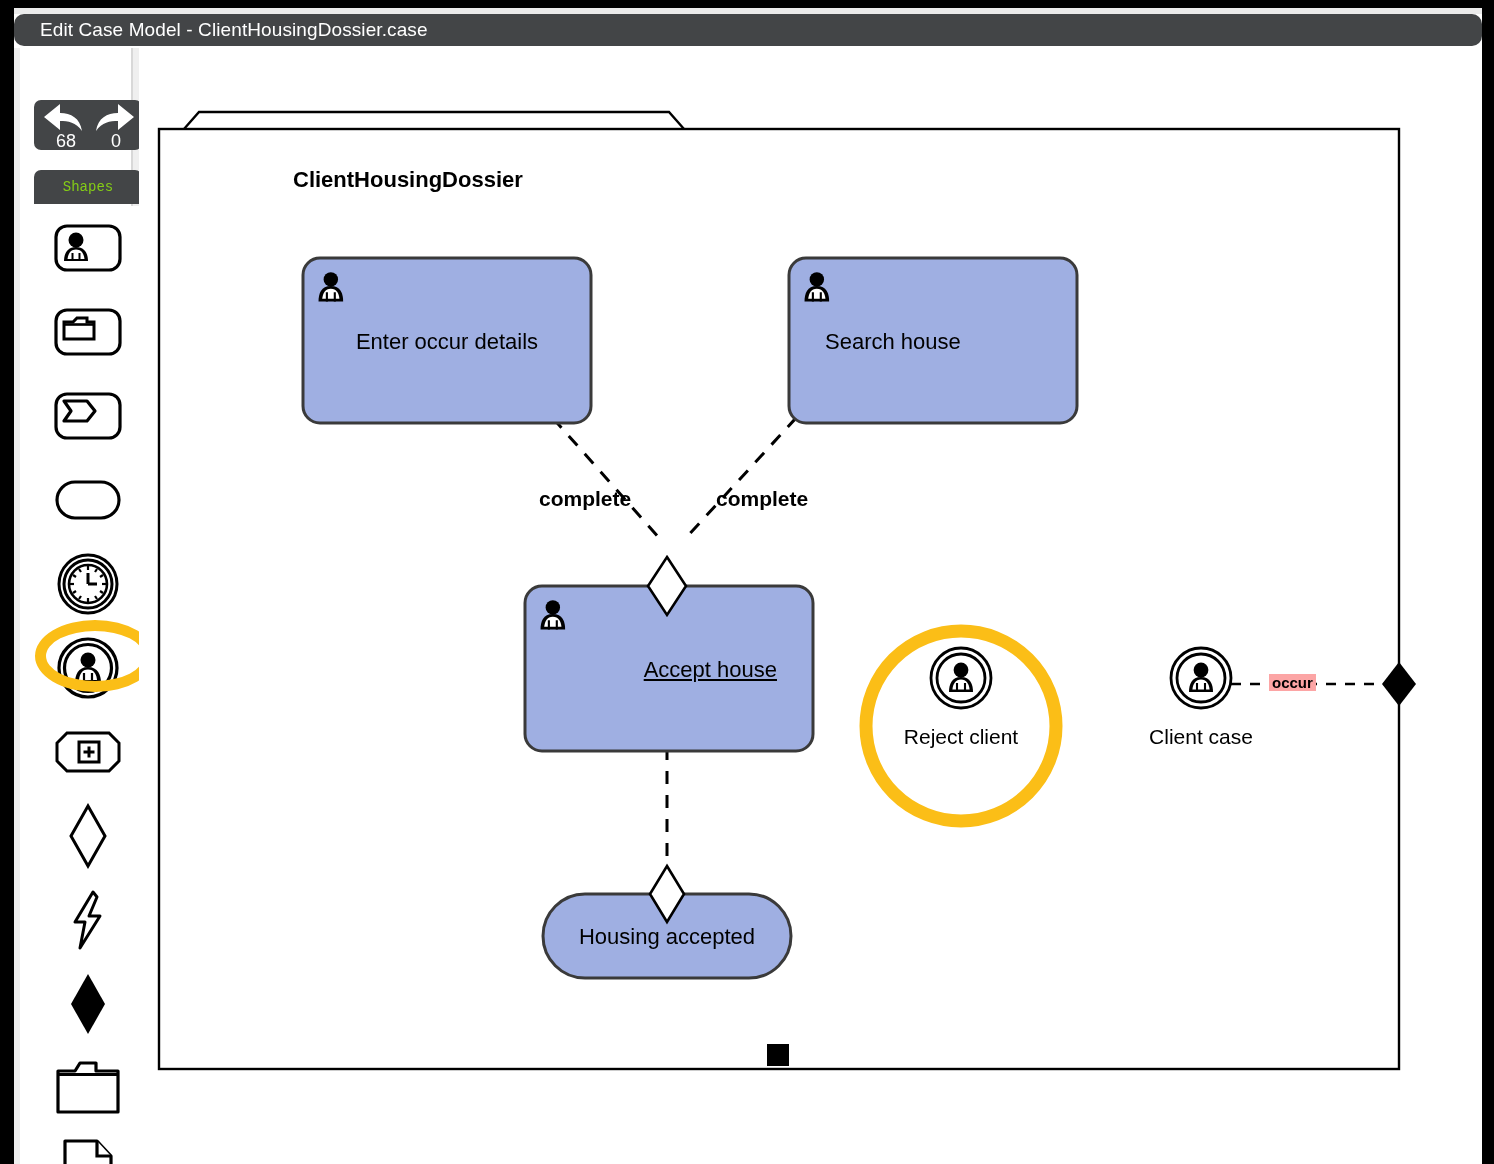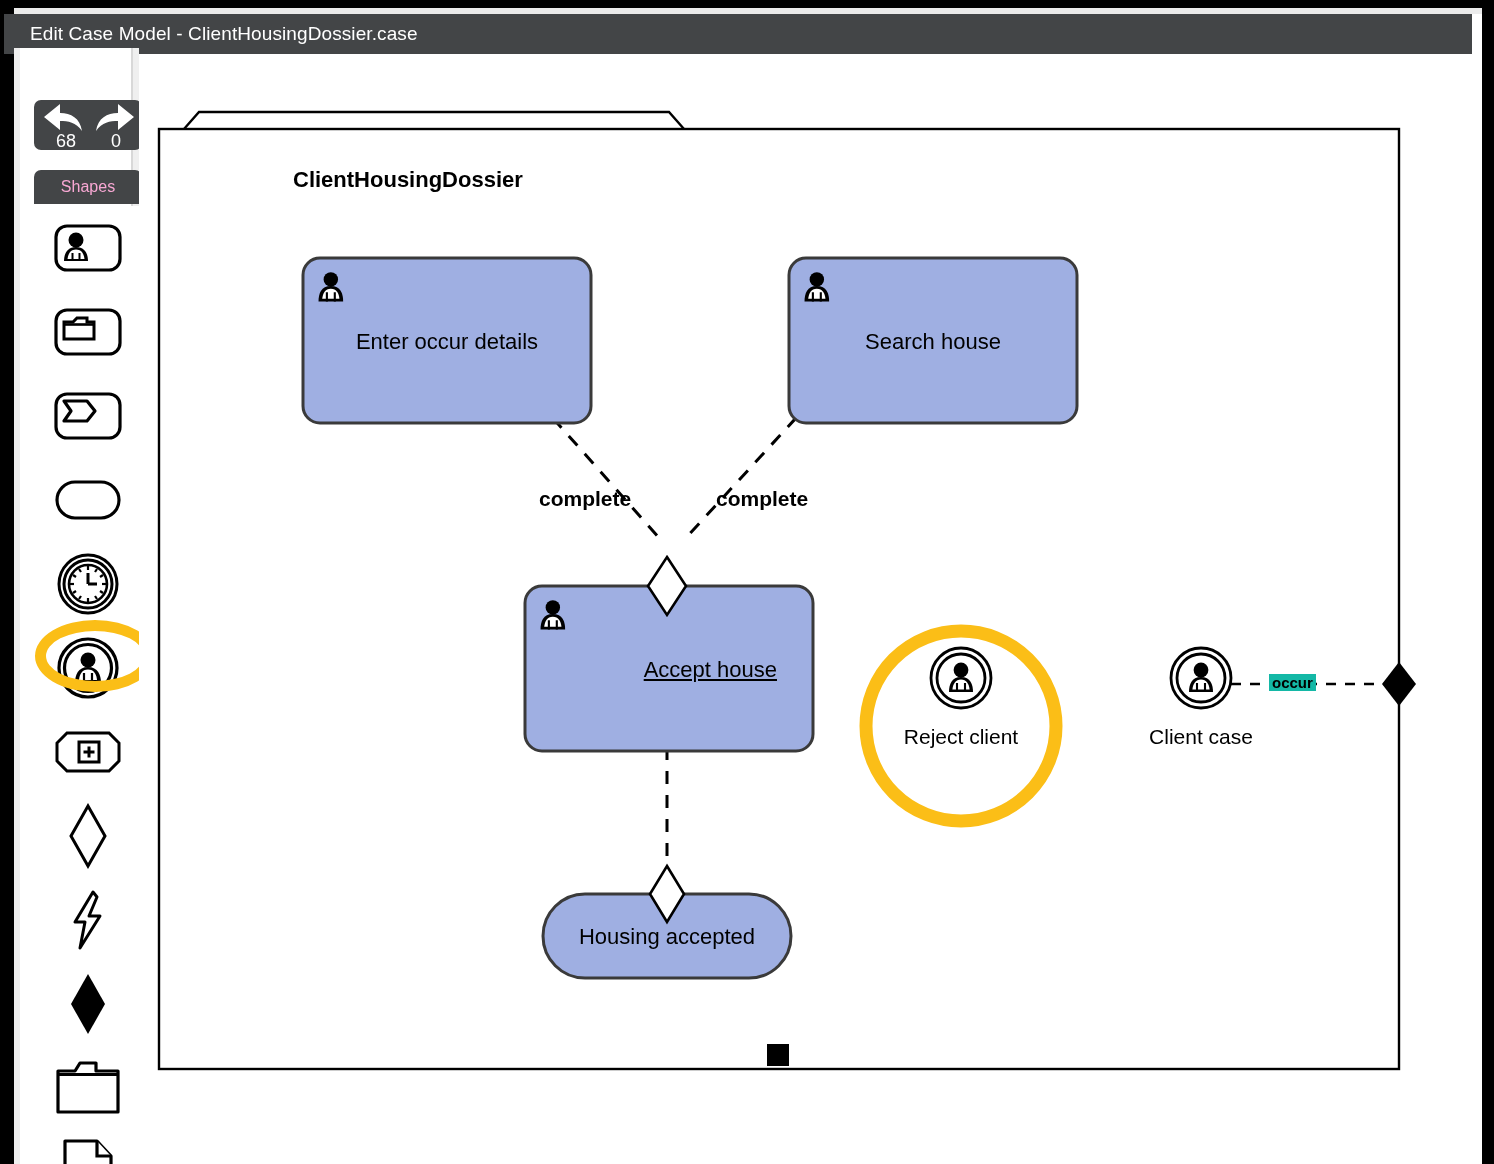--- a/index.html
+++ b/index.html
@@ -23,11 +23,12 @@
 
   
   .titlebar {
-    position:absolute; left:4px; top:14px;
-    width:1468px; height:40px;
+    position:absolute; left:14px; top:14px;
+    width:1468px; height:32px;
     background:#434547;
     display:flex; align-items:center;
     padding-left:26px;
+    border-radius:10px;
   }
   .titlebar .title {
     color:#ffffff; font-size:19px; letter-spacing:.1px;

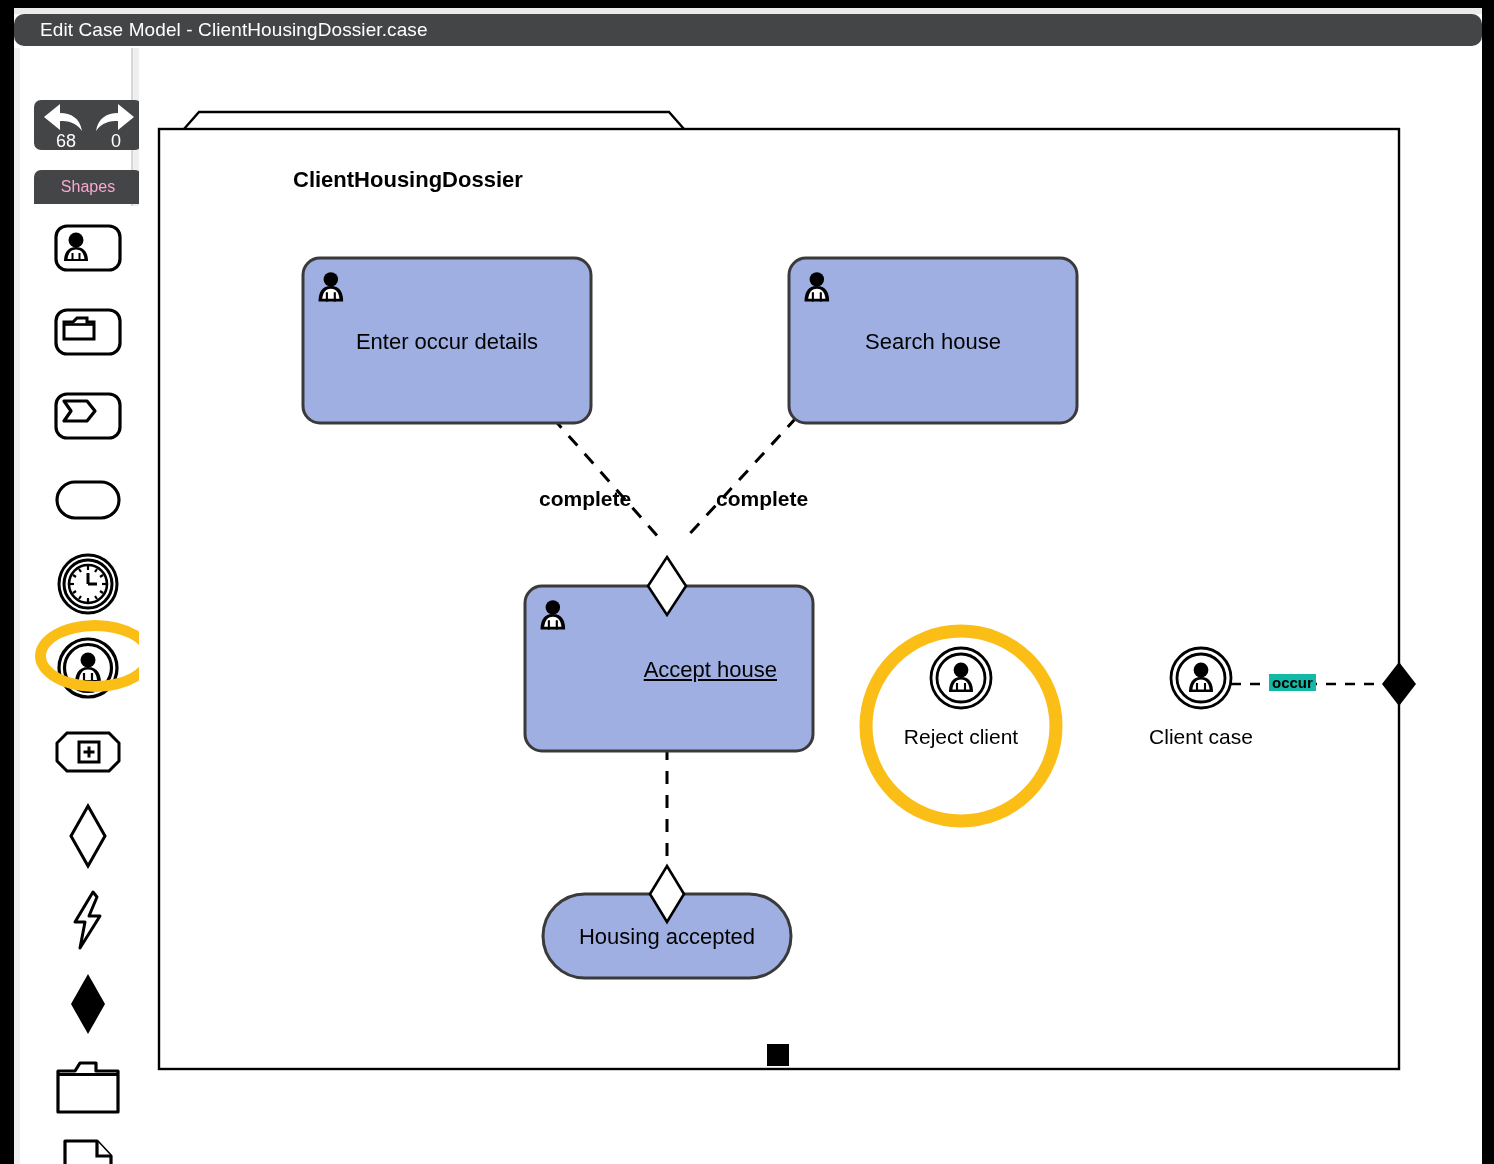--- a/index.html
+++ b/index.html
@@ -71,8 +71,8 @@
     width:108px; height:34px;
     background:#434547;
     border-radius:7px 7px 0 0;
-    color:#f9a8d4; font-size:16px;
-    display:flex; align-items:center; justify-content:center;
+    color:#84cc16; font-size:14px;
+    display:flex; align-items:center; justify-content:center;font-family:Liberation Mono, monospace;
   }
 
   .palette {

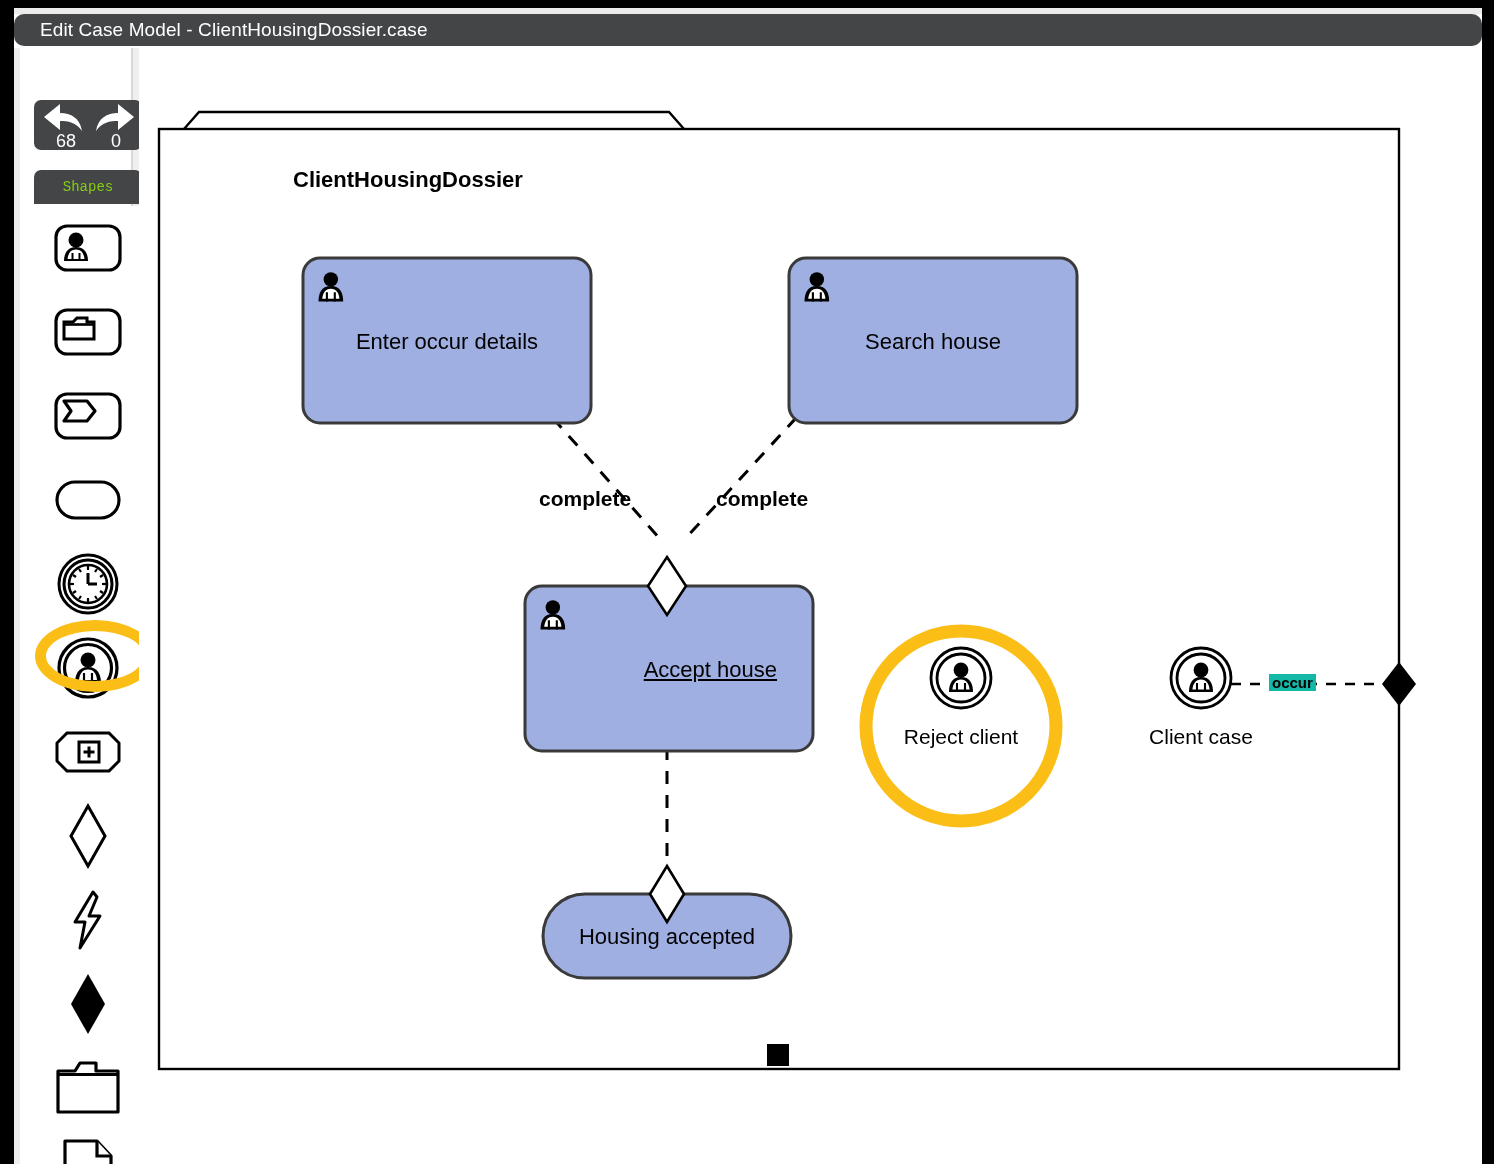--- a/index.html
+++ b/index.html
@@ -352,7 +352,7 @@
 
     <div class="node-label task-label" style="left:200px; top:257px; width:216px; text-align:center;">Enter occur details</div>
 
-    <div class="node-label task-label" style="left:686px; top:257px; width:216px; text-align:center;">Search house</div>
+    <div class="node-label task-label" style="left:686px; top:257px; width:216px; text-align:left;">Search house</div>
 
     <div class="node-label task-label" style="left:422px; top:585px; width:216px; text-align:right;text-decoration:underline;">Accept house</div>
 

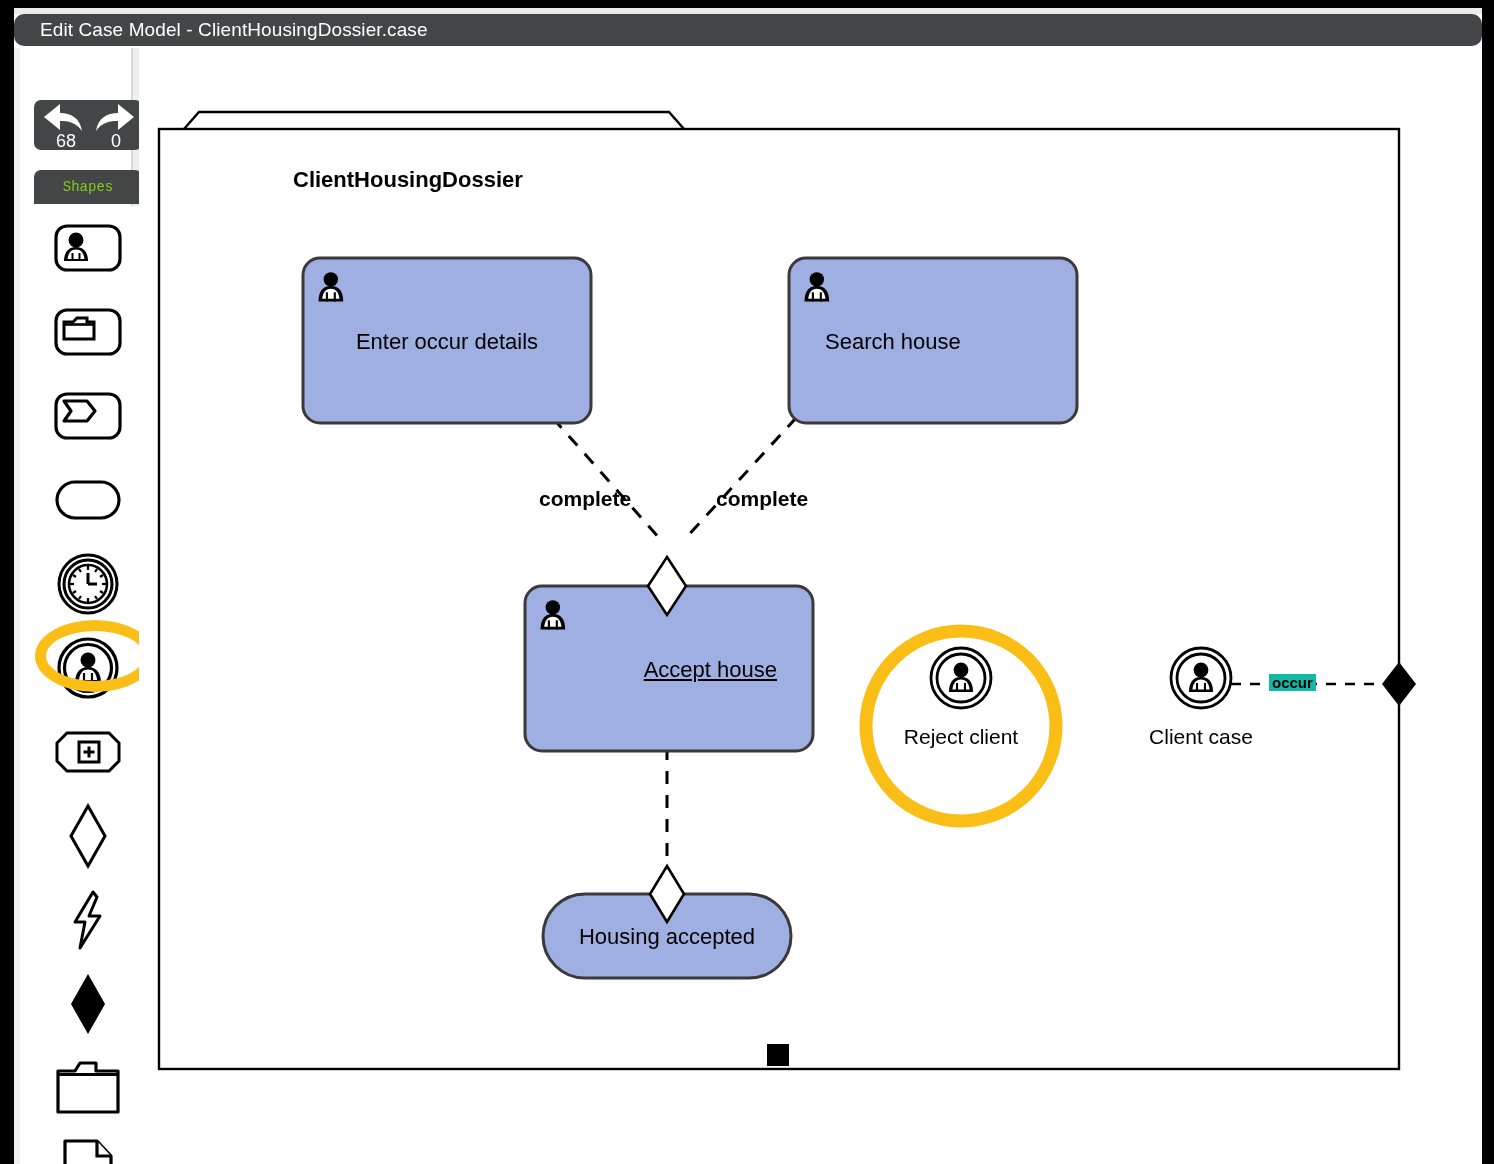--- a/index.html
+++ b/index.html
@@ -366,7 +366,7 @@
 
     <div class="node-label link-label" style="left:577px; top:415px;">complete</div>
 
-    <div class="node-label occur-label" style="left:1130px; top:602px; background:#14b8a6; padding:0 3px;">occur</div>
+    <div class="node-label occur-label" style="left:1130px; top:602px; background:#fca5a5; padding:0 3px;">occur</div>
 
   </div>
 </div>

